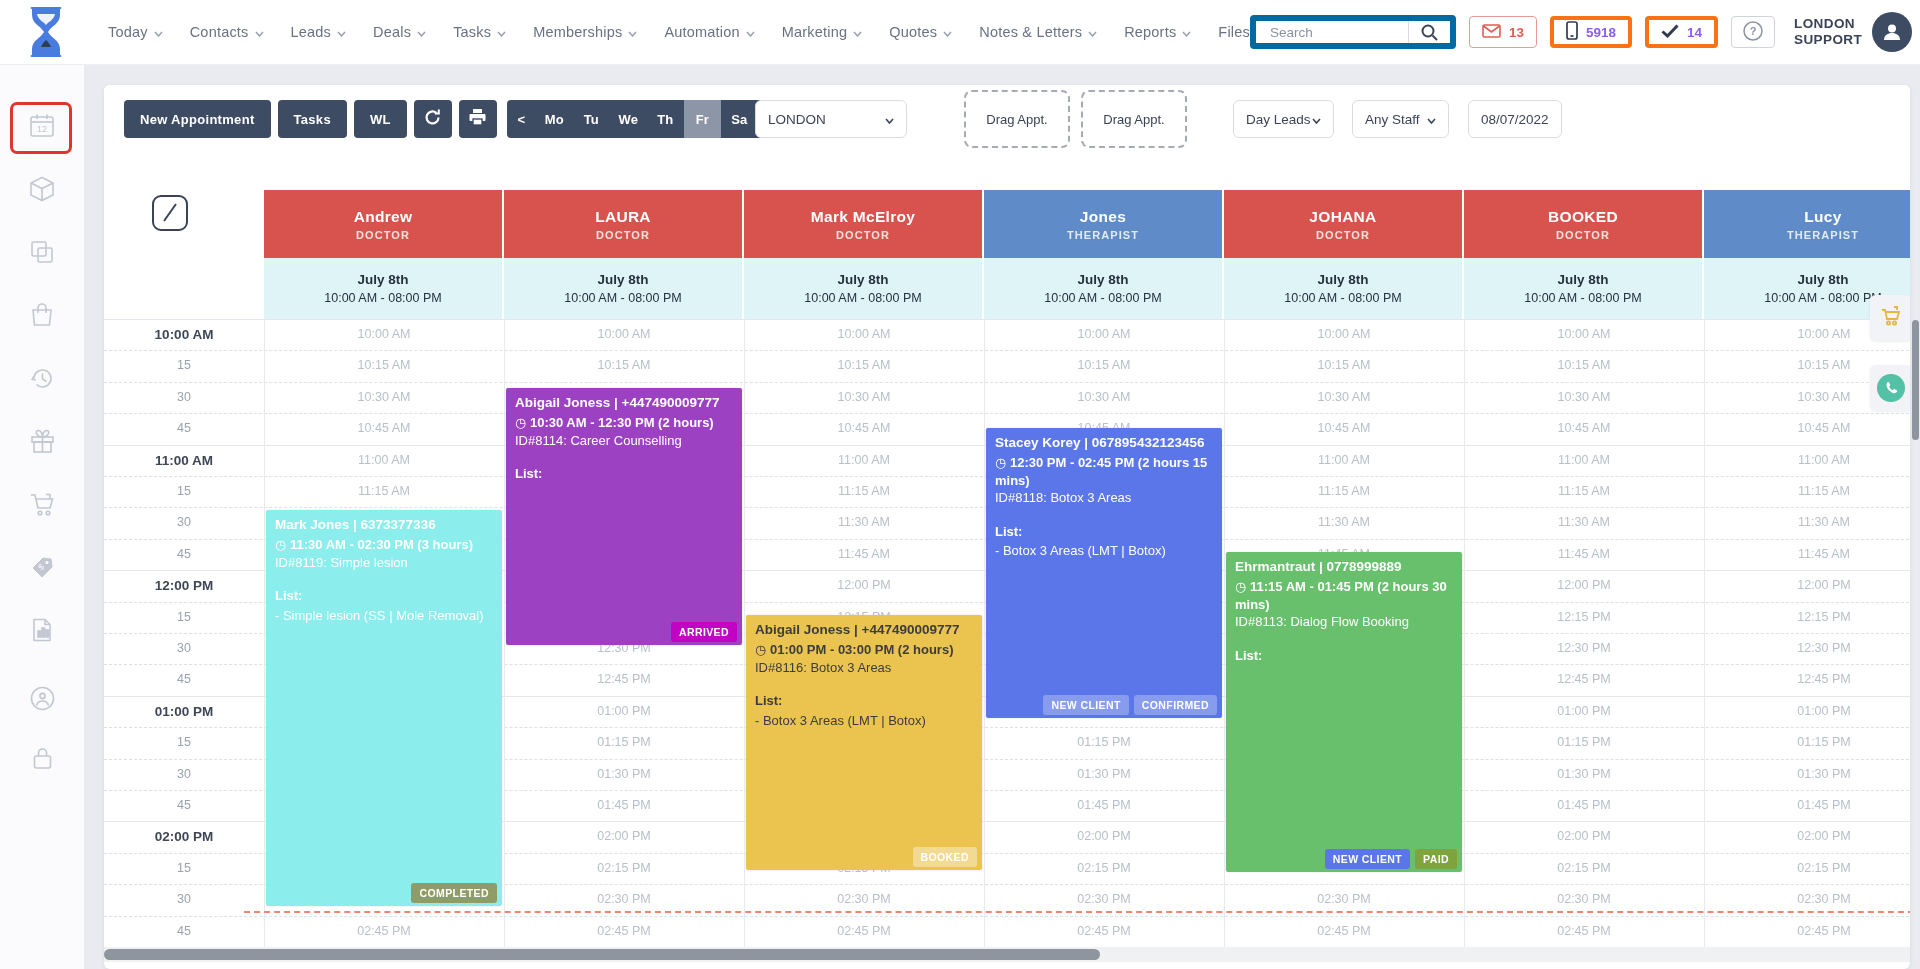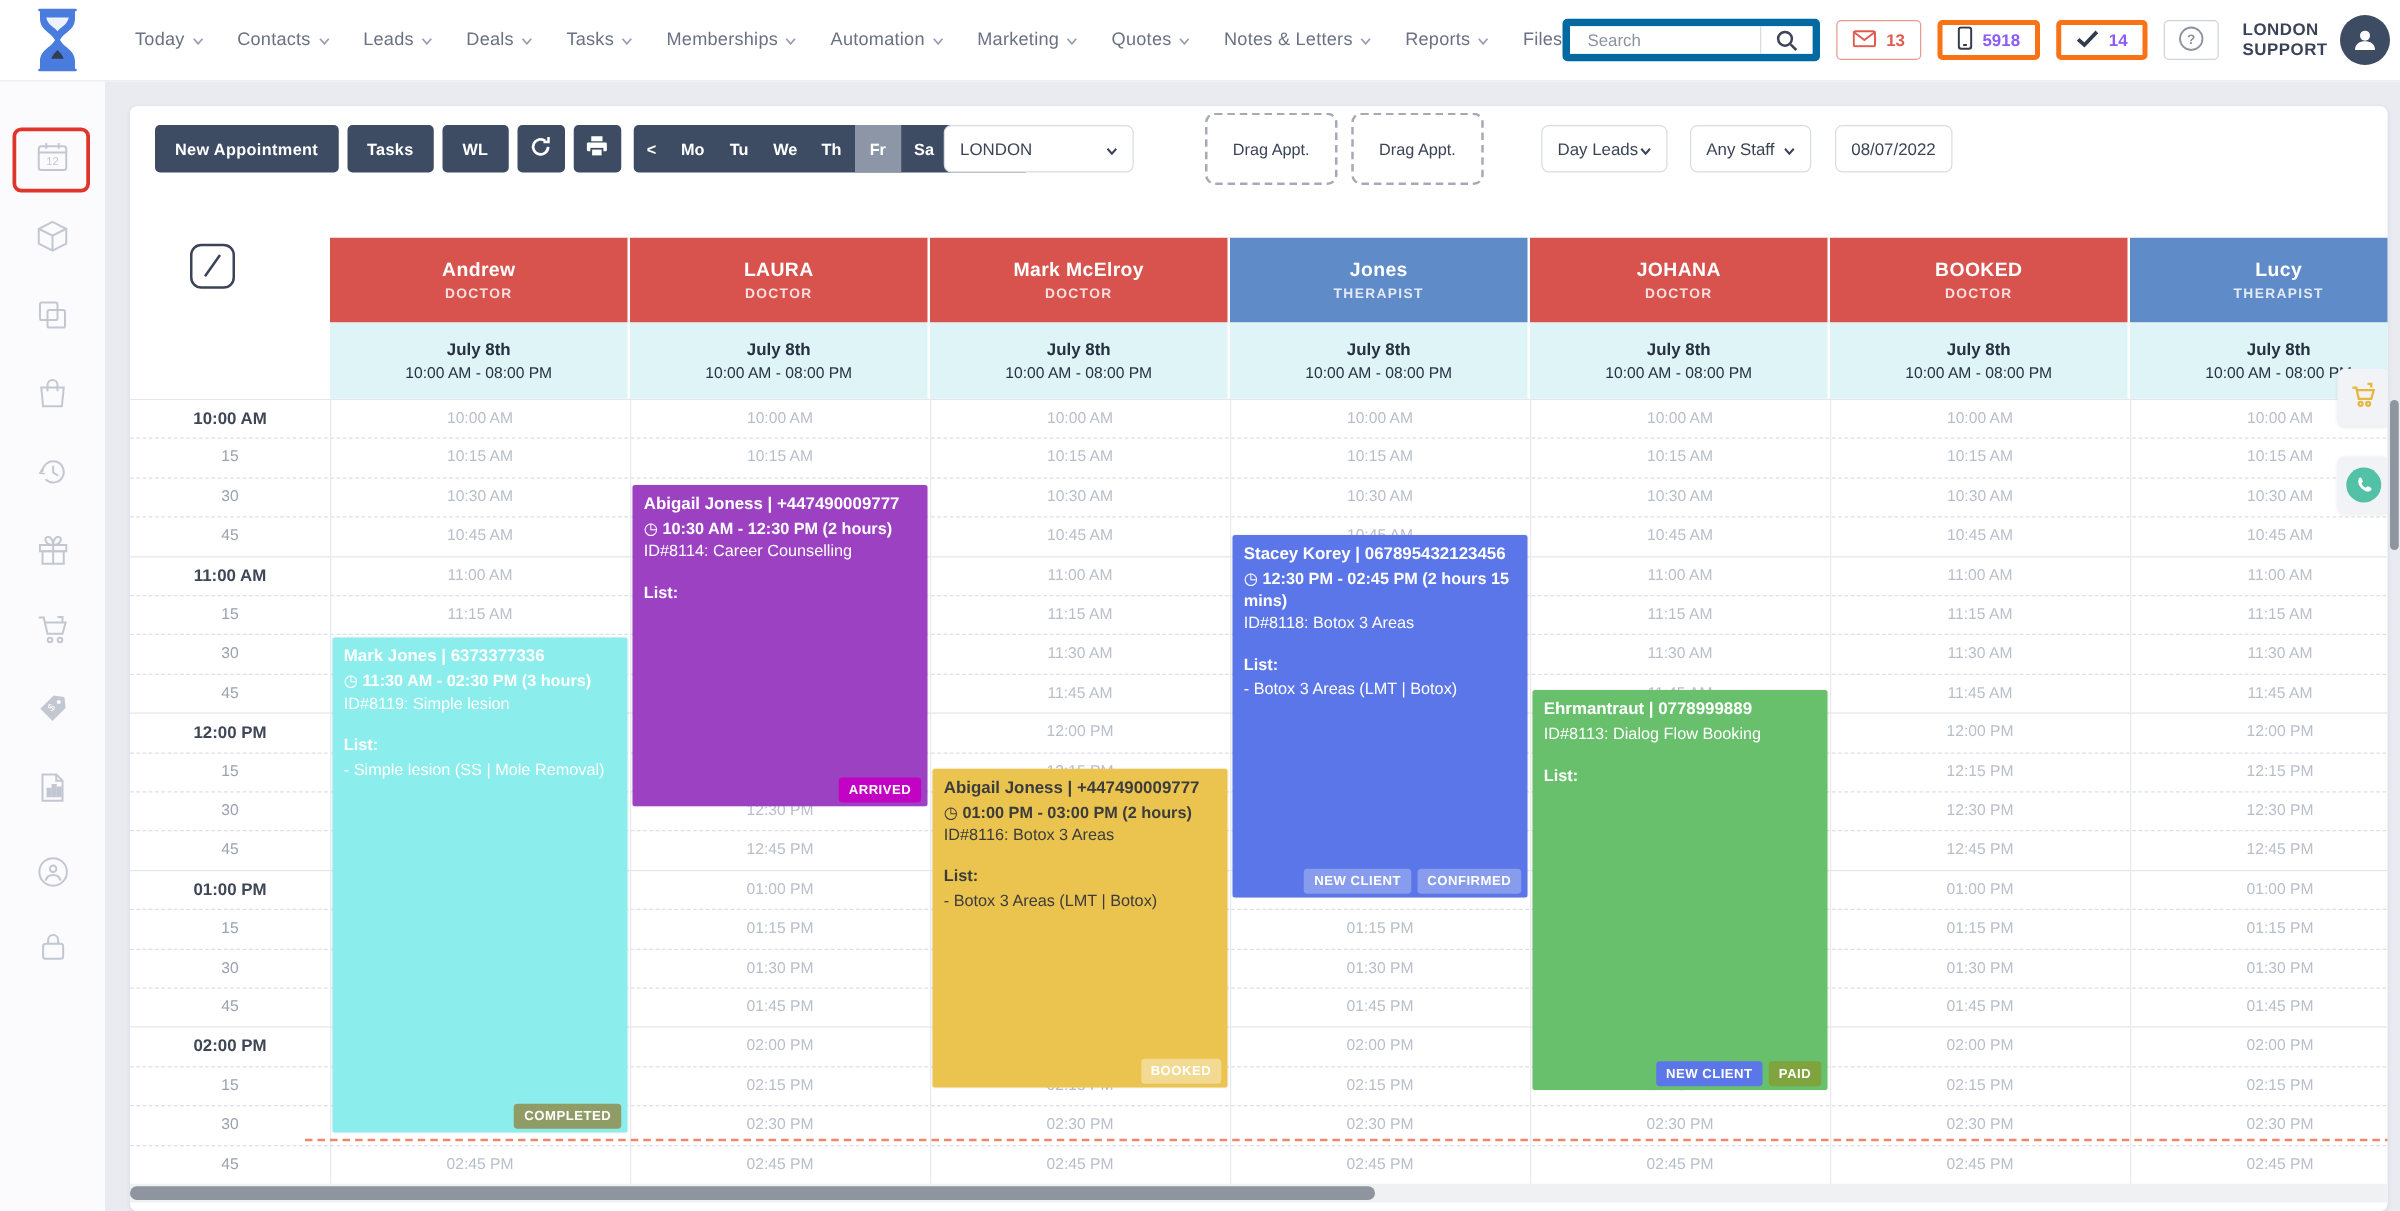--- a/index.html
+++ b/index.html
@@ -754,6 +754,7 @@
       </div>
       <div class="appt" style="left: 1122px; top: 233px; height: 320px; background: rgb(104, 192, 108); color: rgb(255, 255, 255);">
         <div class="ttl">Ehrmantraut | 0778999889</div>
+        <div class="tmln"><span>◷ </span><span>11:15 AM - 01:45 PM (2 hours 30 mins)</span></div>
         <div class="idln">ID#8113: Dialog Flow Booking</div>
         <div class="lst">List:</div>
         <div class="badges">

